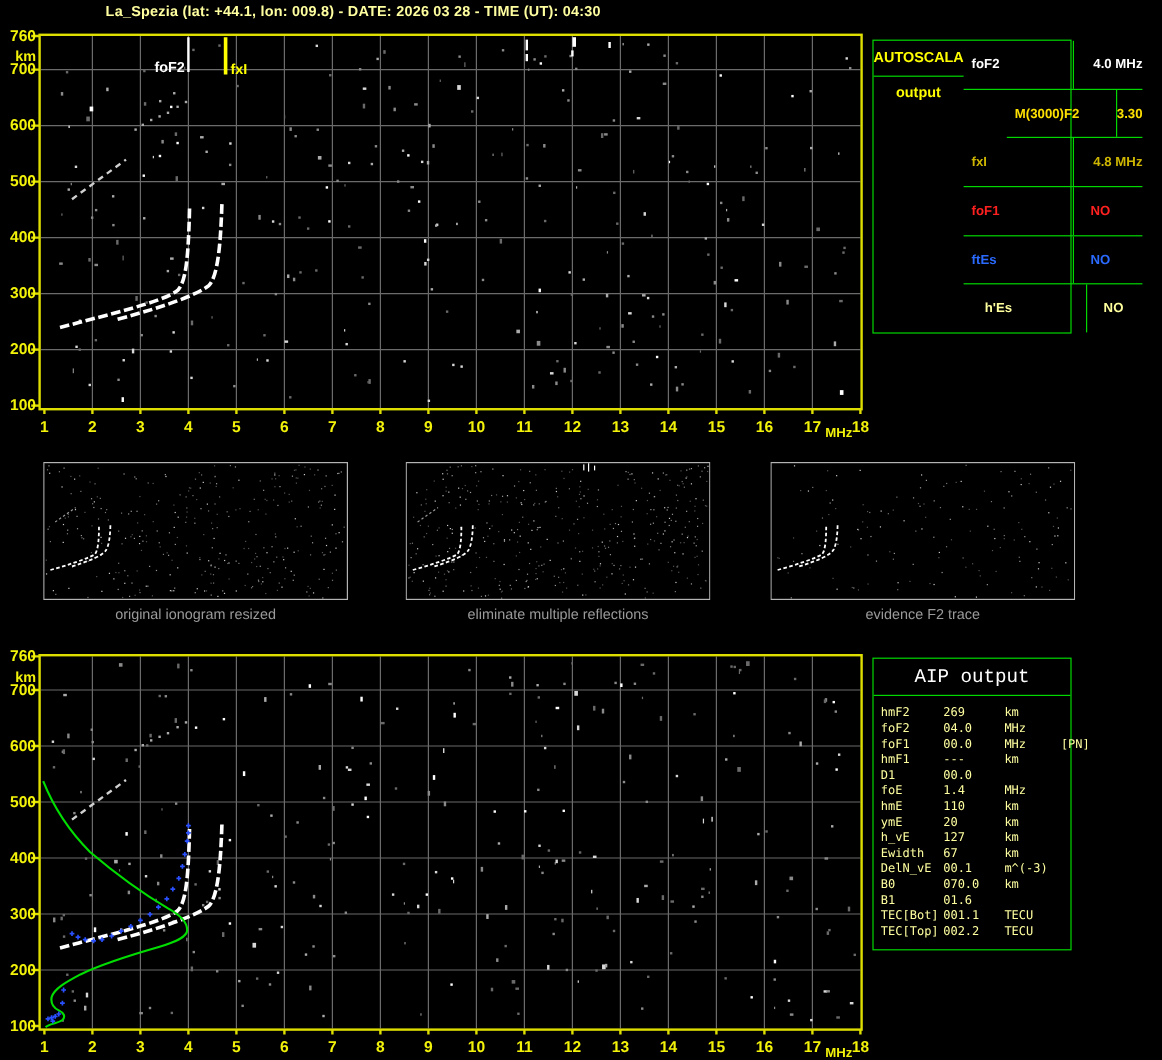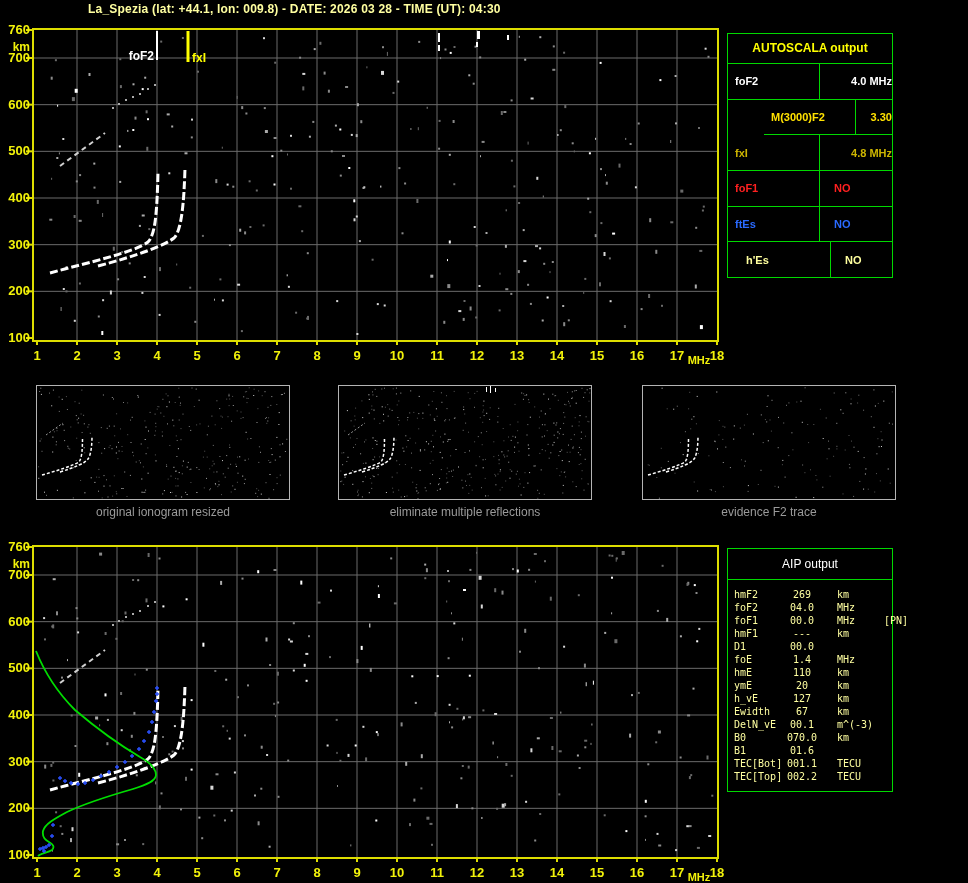--- a/index.html
+++ b/index.html
@@ -10,7 +10,7 @@
   .thumb-caption{top:505px;width:260px;text-align:center;color:#9a9a9a;font-size:12px;}
   
   #autoscala{left:727px;top:33px;width:166px;height:245px;border:1px solid #00d800;
-    box-sizing:border-box;display:flex;flex-direction:column;background:#000;}
+    box-sizing:border-box;display:flex;flex-direction:row;background:#000;}
   #autoscala-title{height:29px;line-height:29px;text-align:center;color:#ffff00;
     font-weight:bold;font-size:12px;border-bottom:1px solid #00d800;}
   .as-row{flex:1;display:flex;border-bottom:1px solid #00d800;font-weight:bold;font-size:11px;align-items:center;}

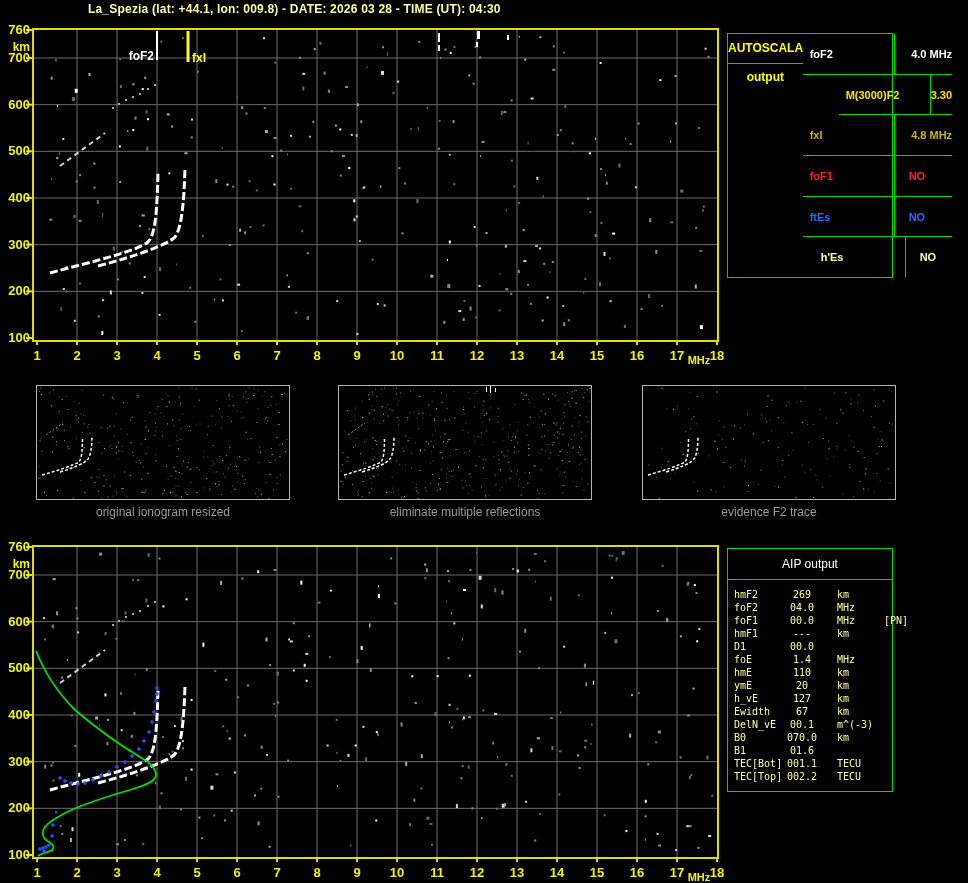--- a/index.html
+++ b/index.html
@@ -21,8 +21,8 @@
   
   #aip{left:727px;top:548px;width:166px;height:244px;border:1px solid #00d800;
     box-sizing:border-box;background:#000;color:#ffffa0;}
-  #aip-title{height:30px;line-height:30px;text-align:center;color:#ffffff;font-size:12px;
-    border-bottom:1px solid #00d800;font-family:Liberation Sans, sans-serif;}
+  #aip-title{height:30px;line-height:30px;text-align:center;color:#ffffff;font-size:16px;
+    border-bottom:1px solid #00d800;font-family:Liberation Mono, monospace;}
   #aip-body{padding:8px 0 0 6px;font-family:"DejaVu Sans Mono",monospace;font-size:10px;}
   .aip-row{display:grid;grid-template-columns:52px 32px auto;height:13px;line-height:13px;}
   .aip-value{text-align:center;}

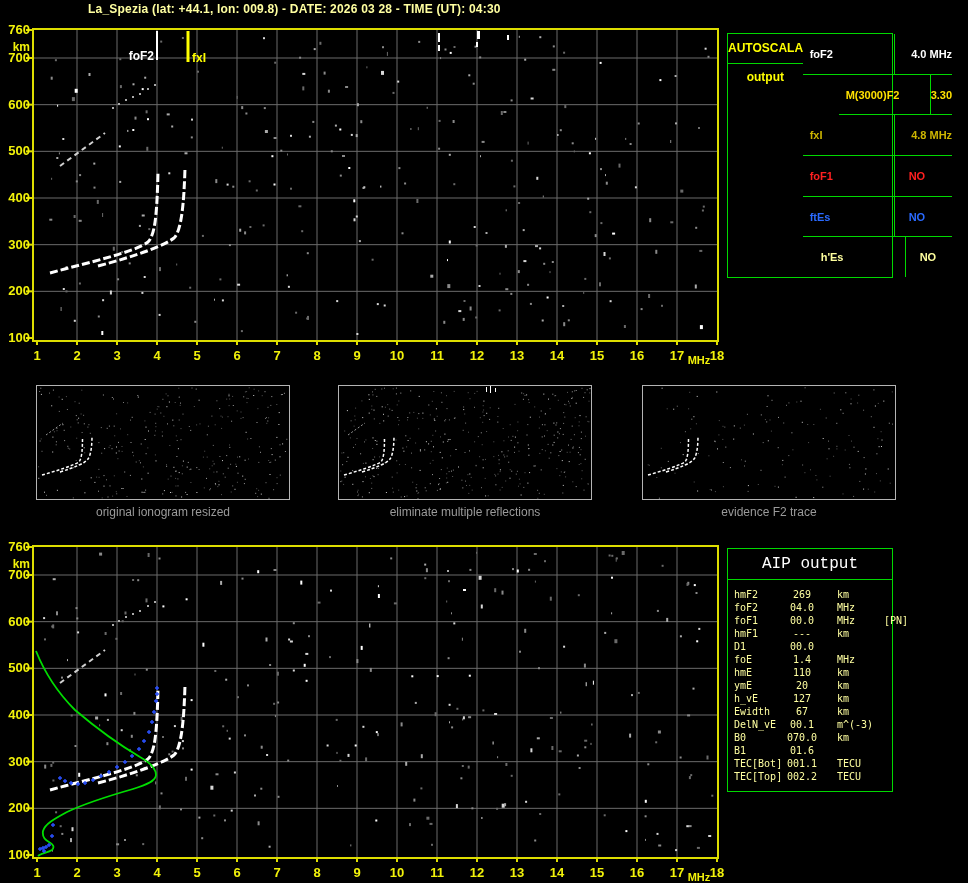--- a/index.html
+++ b/index.html
@@ -25,7 +25,7 @@
     border-bottom:1px solid #00d800;font-family:Liberation Mono, monospace;}
   #aip-body{padding:8px 0 0 6px;font-family:"DejaVu Sans Mono",monospace;font-size:10px;}
   .aip-row{display:grid;grid-template-columns:52px 32px auto;height:13px;line-height:13px;}
-  .aip-value{text-align:center;}
+  .aip-value{text-align:left;}
   .aip-unit{padding-left:19px;white-space:pre;}
   .aip-note{margin-left:29px;}
   svg{display:block;}

